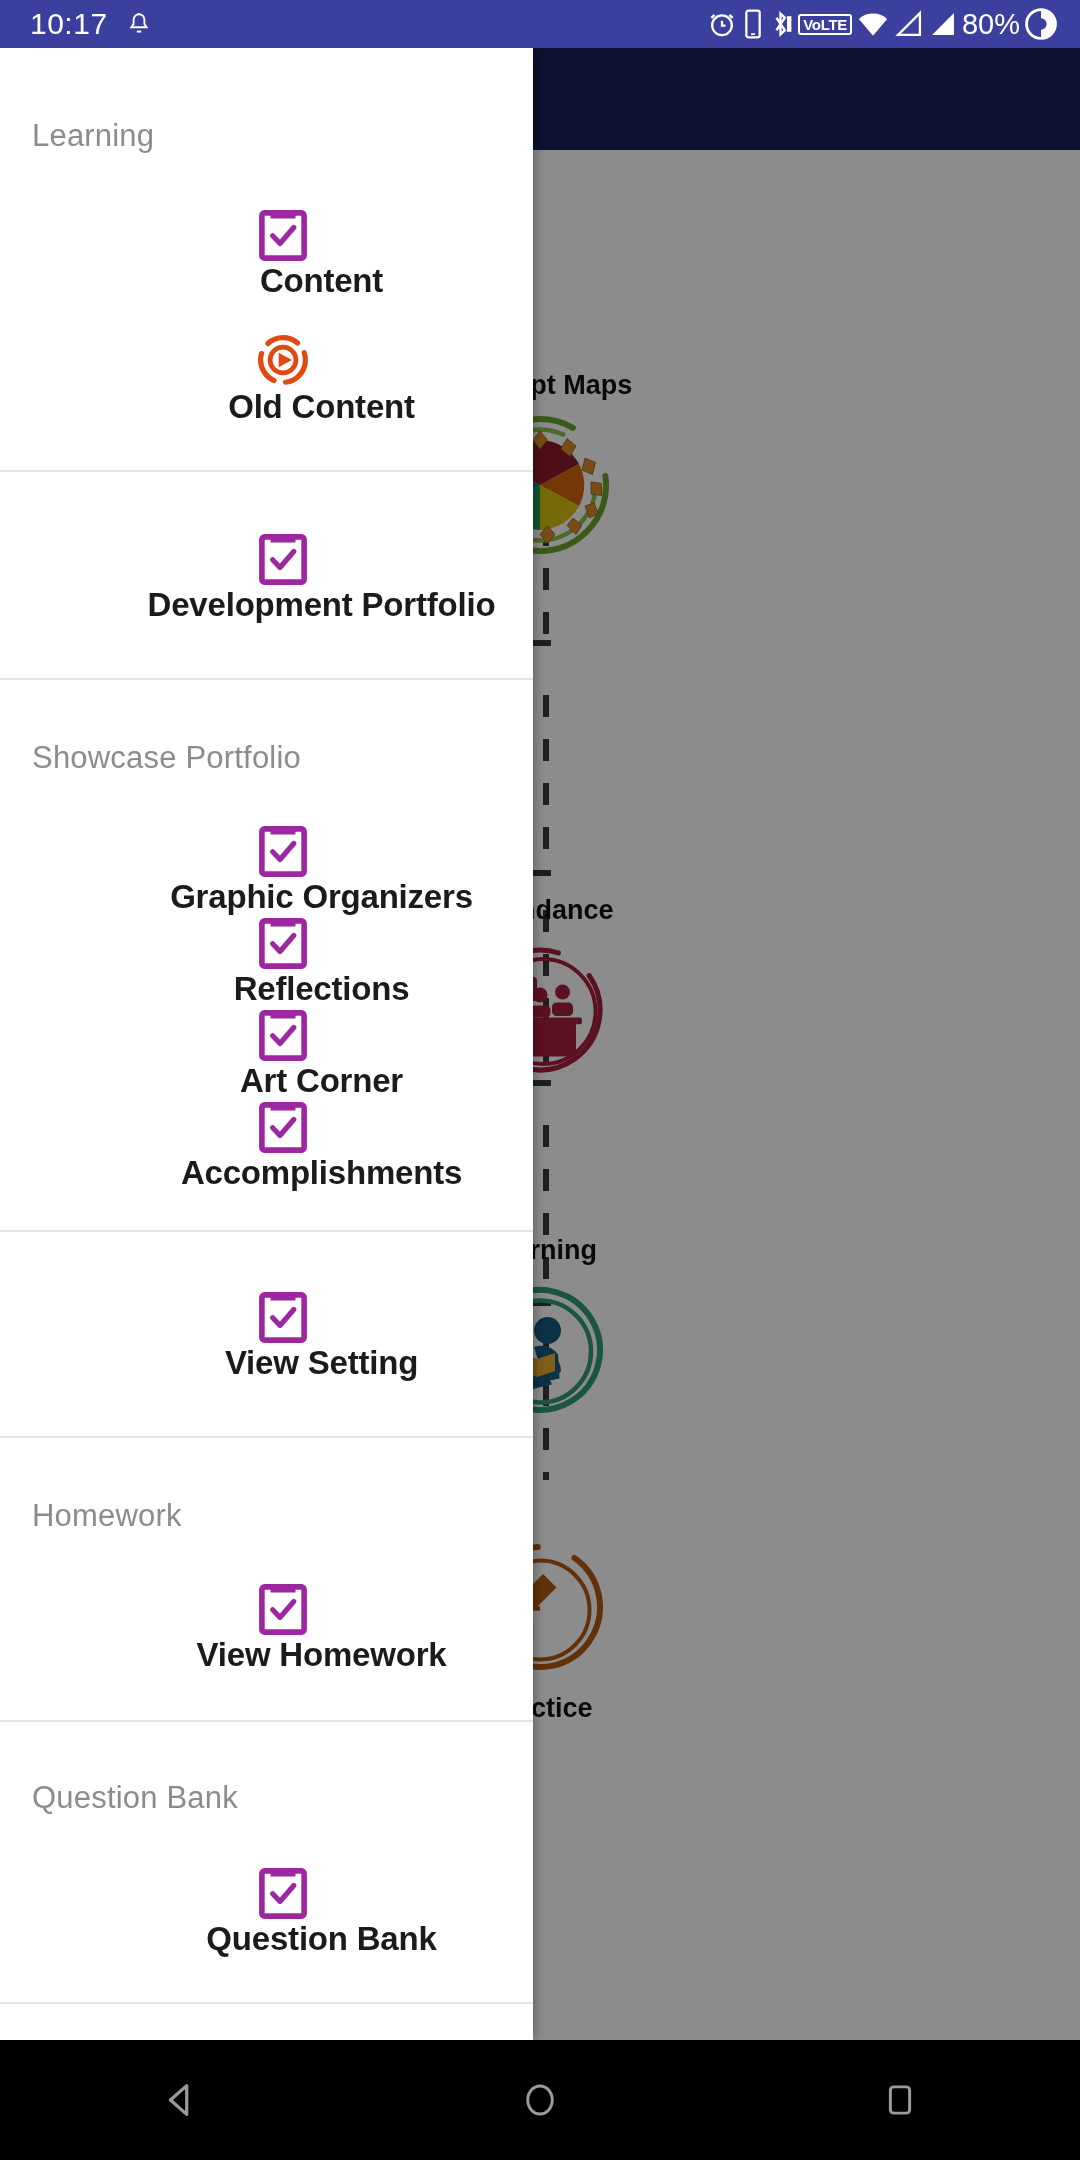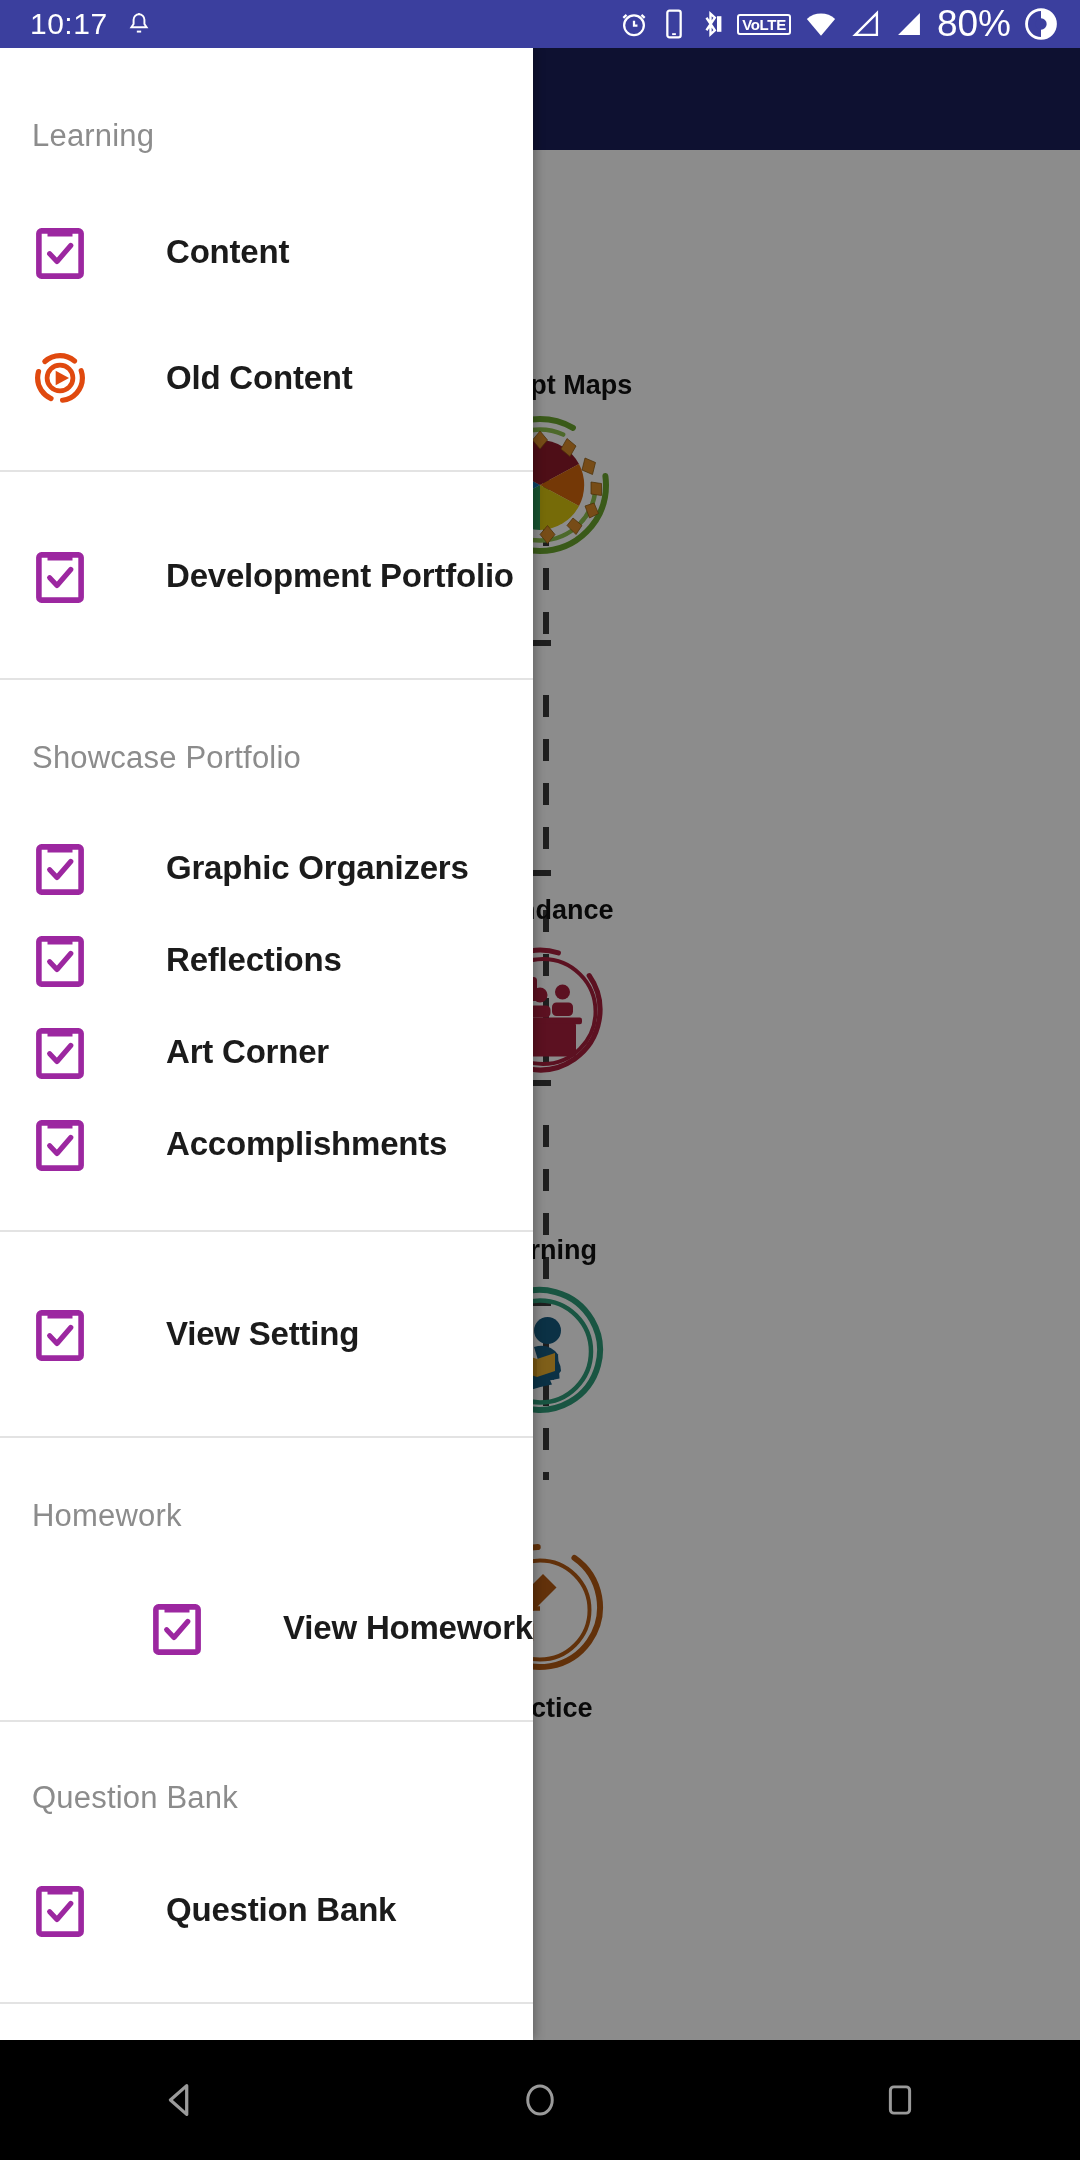--- a/index.html
+++ b/index.html
@@ -18,7 +18,7 @@
   }
   #status-clock { color:#fff; font-size:30px; letter-spacing:.5px; margin-left:14px; }
   #status-bell { margin-left:18px; display:flex; align-items:center; }
-  .sb-right { margin-left:auto; display:flex; align-items:center; gap:13px; padding-right:6px; }
+  .sb-right { margin-left:auto; display:flex; align-items:center; gap:4px; padding-right:6px; }
   .sb-ico { display:flex; align-items:center; justify-content:center; }
   #status-battery { color:#fff; font-size:37px; letter-spacing:0px; }
   .volte-box {

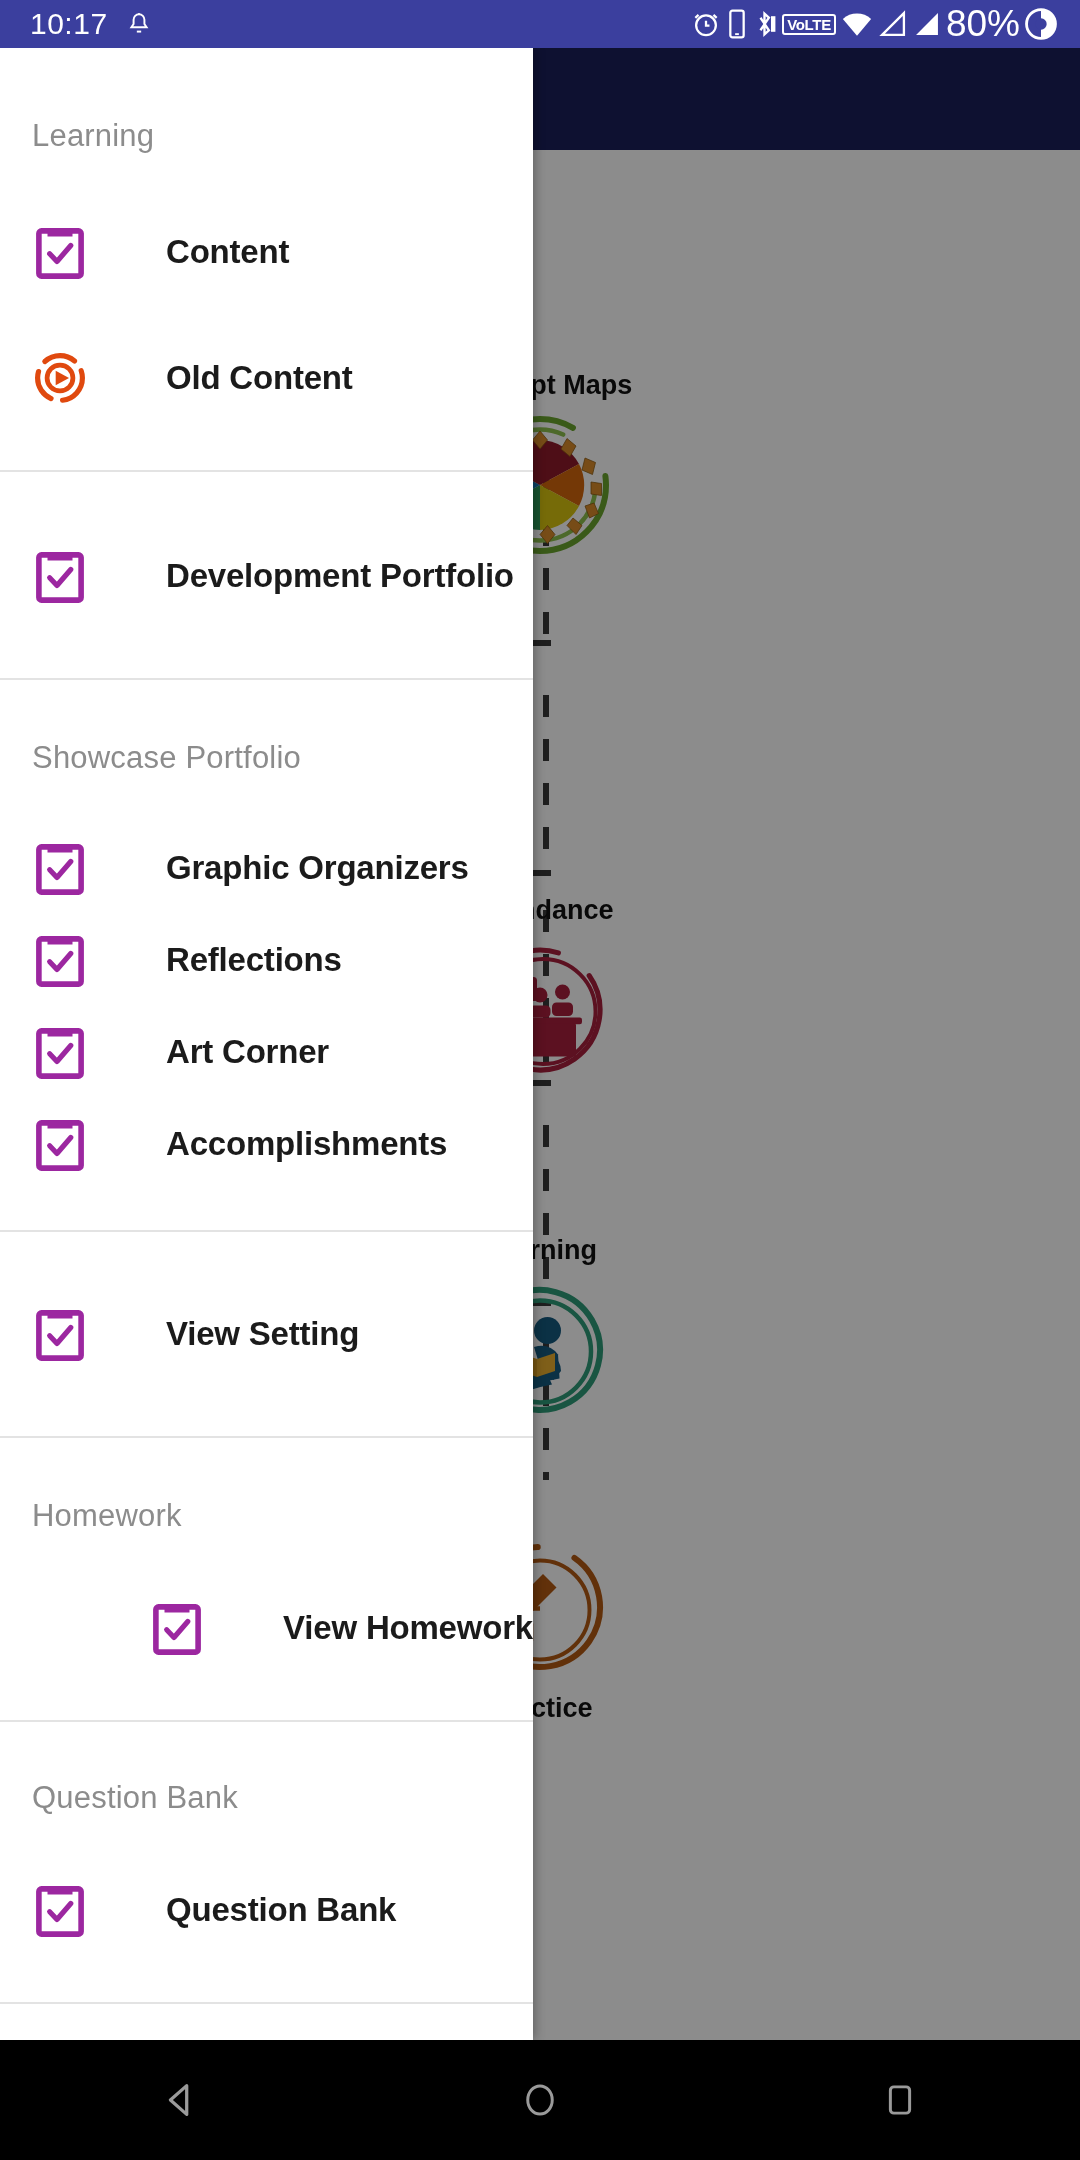--- a/index.html
+++ b/index.html
@@ -20,7 +20,7 @@
   #status-bell { margin-left:18px; display:flex; align-items:center; }
   .sb-right { margin-left:auto; display:flex; align-items:center; gap:4px; padding-right:6px; }
   .sb-ico { display:flex; align-items:center; justify-content:center; }
-  #status-battery { color:#fff; font-size:37px; letter-spacing:0px; }
+  #status-battery { color:#fff; font-size:29px; letter-spacing:0px; }
   .volte-box {
     border:2px solid #fff; border-radius:3px; padding:1px 3px;
     color:#fff; font-size:15px; font-weight:bold; line-height:1;

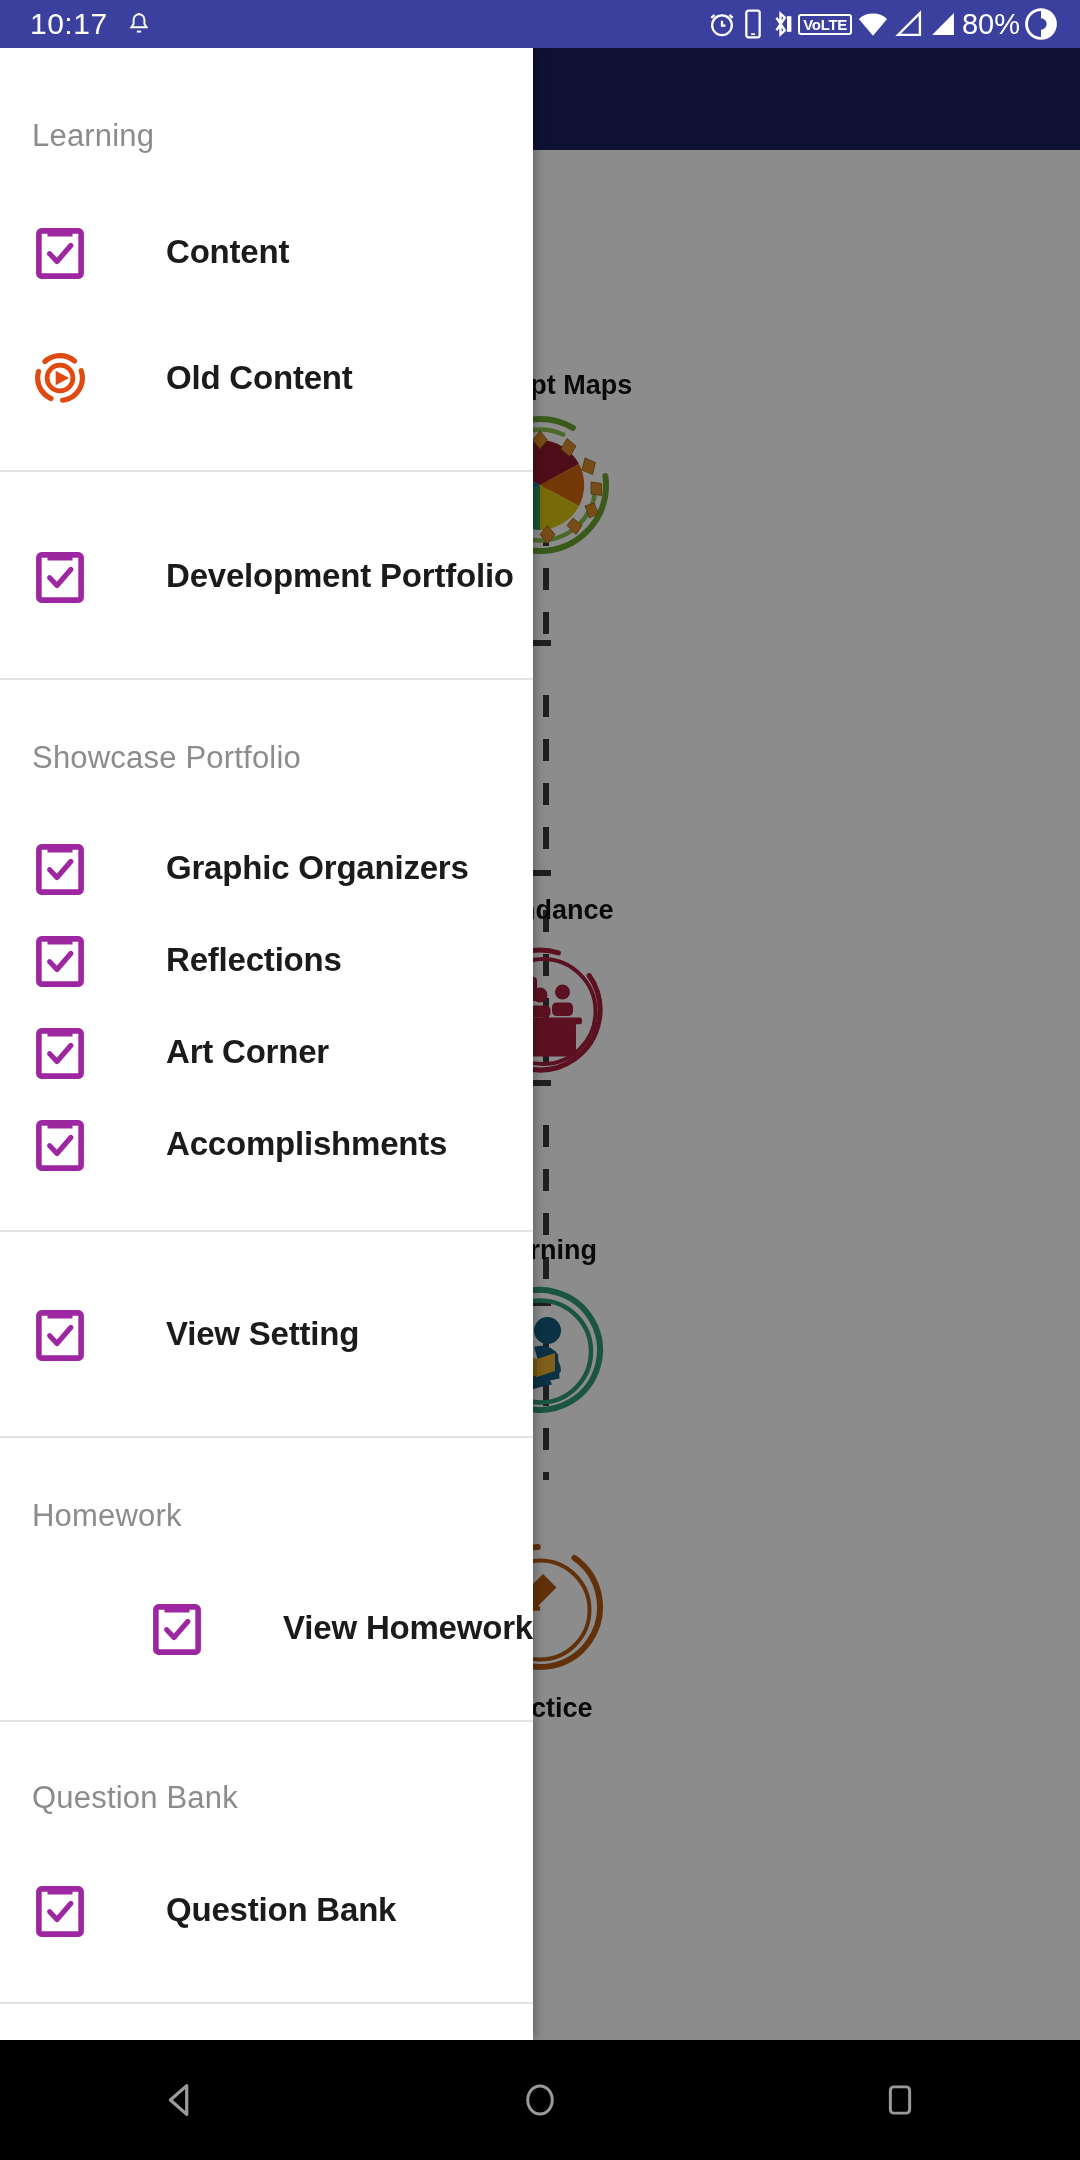--- a/index.html
+++ b/index.html
@@ -75,7 +75,7 @@
     padding-left:32px; letter-spacing:.2px;
   }
   .nav-item {
-    display:flex; align-items:center; height:92px; padding-left:32px;
+    display:flex; align-items:center; height:92px; padding-left:32px;flex-direction:column;
   }
   .nav-icon {
     width:56px; height:56px; display:flex; align-items:center;

